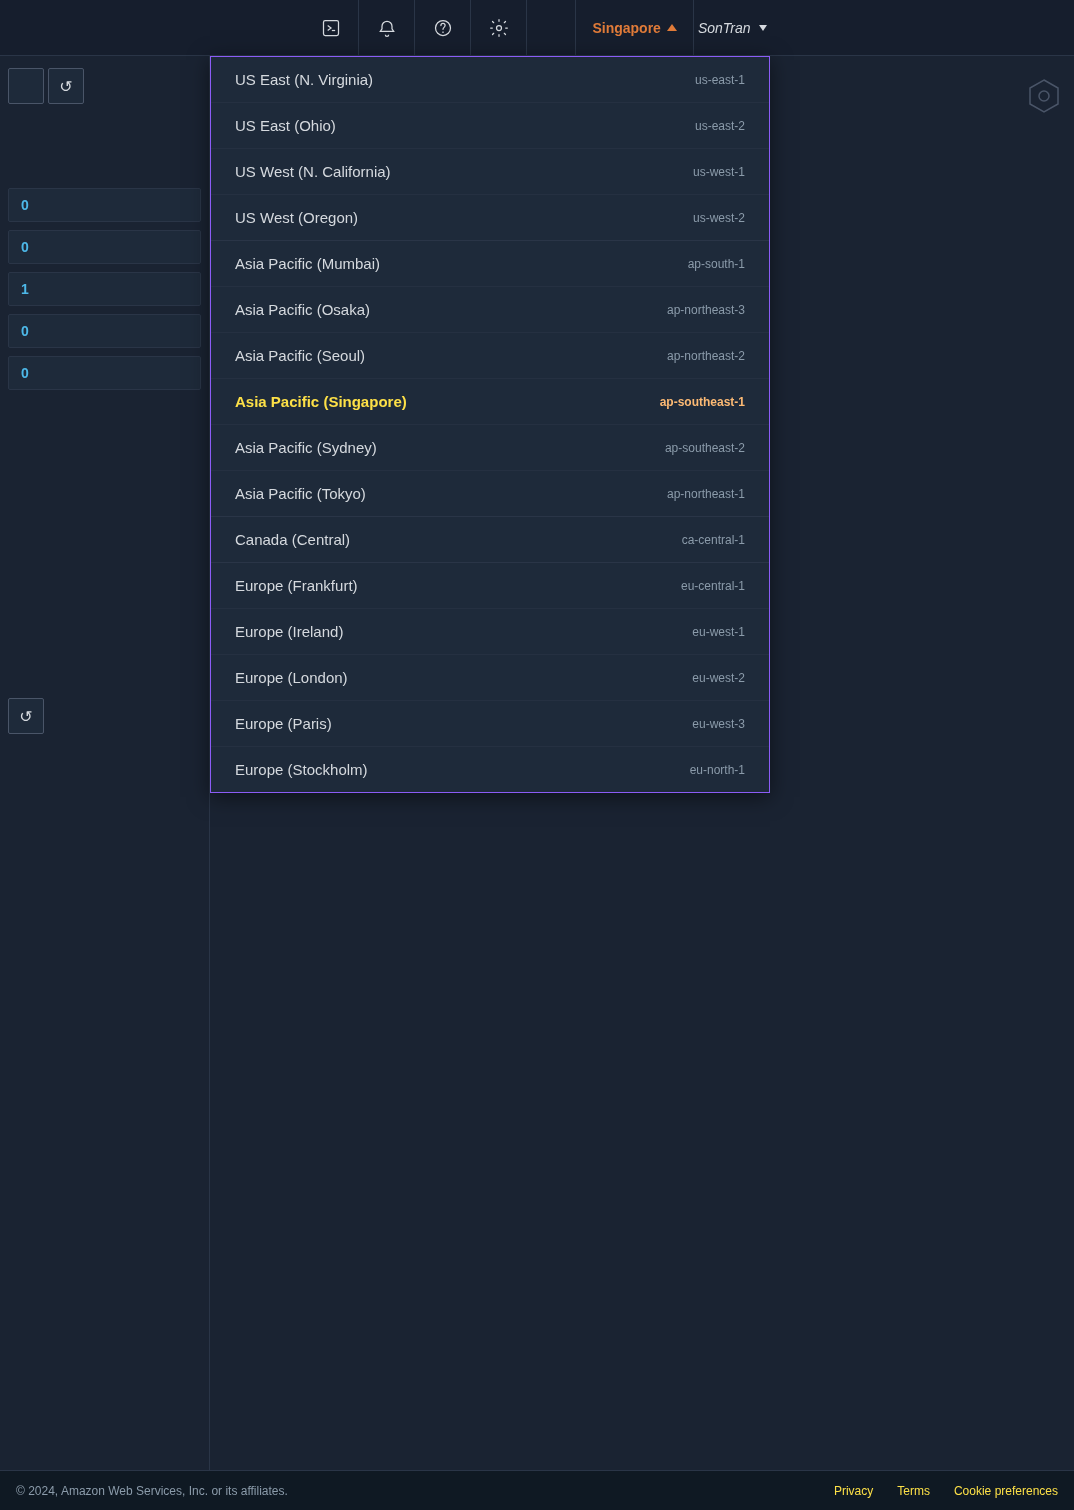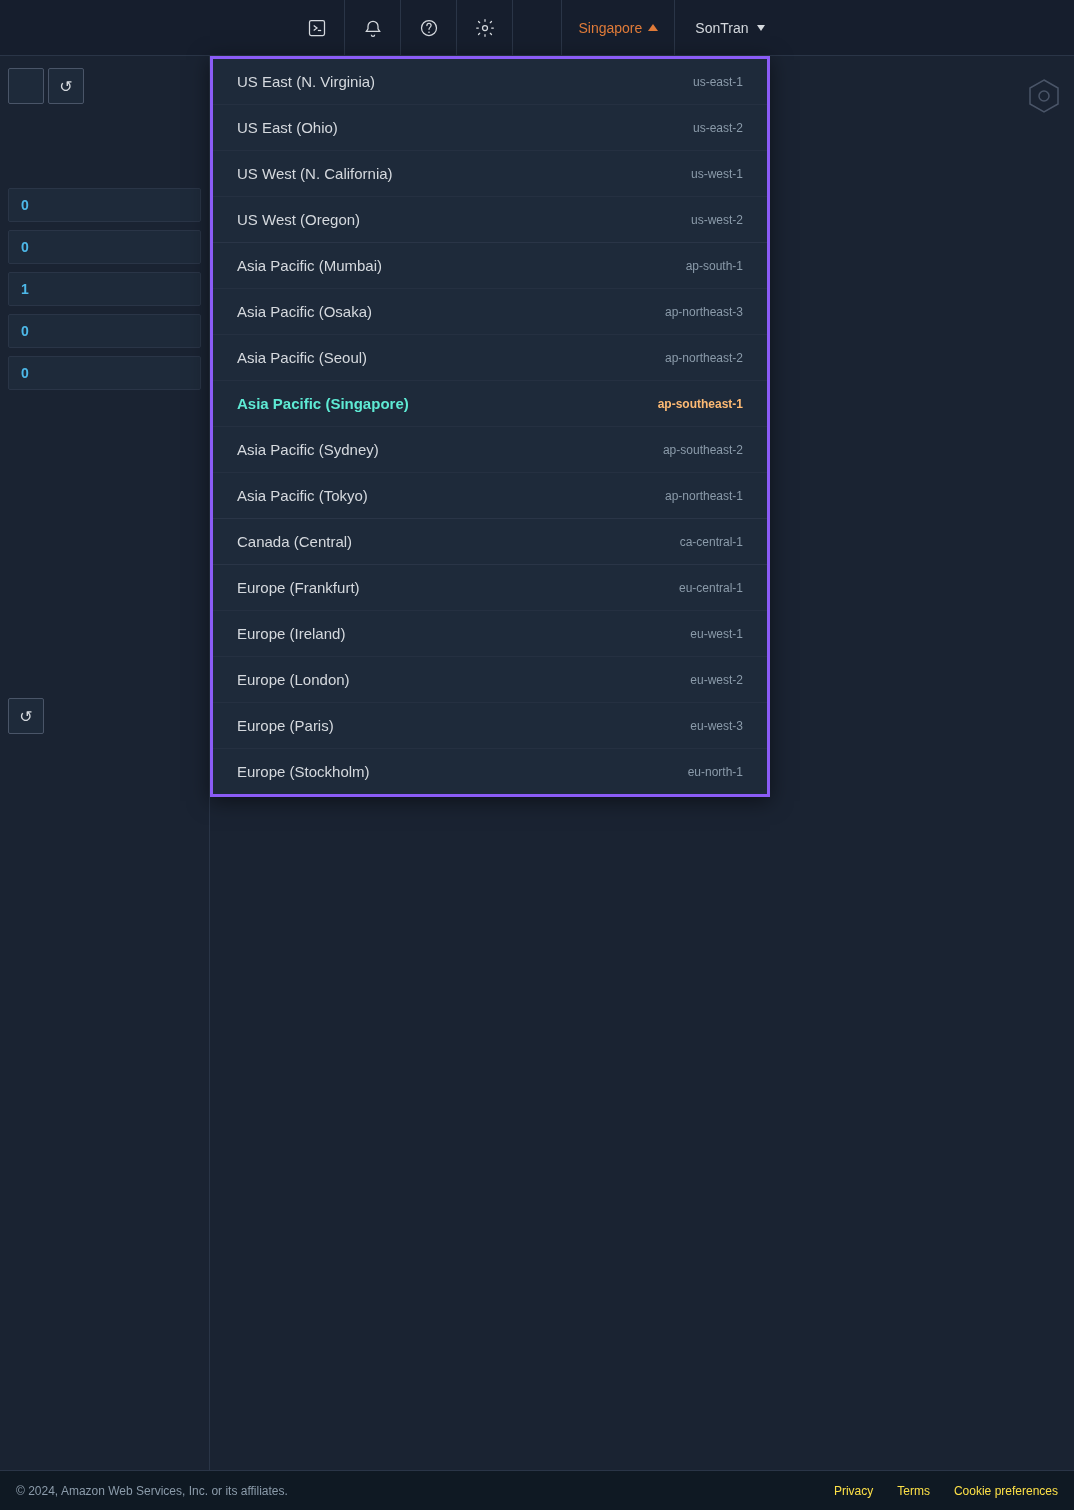--- a/index.html
+++ b/index.html
@@ -50,7 +50,7 @@
       padding: 0 16px;
       color: #e07b39;
       font-size: 14px;
-      font-weight: 400;
+      font-weight: 700;
       border-left: 1px solid #2a3547;
       height: 56px;
       cursor: pointer;

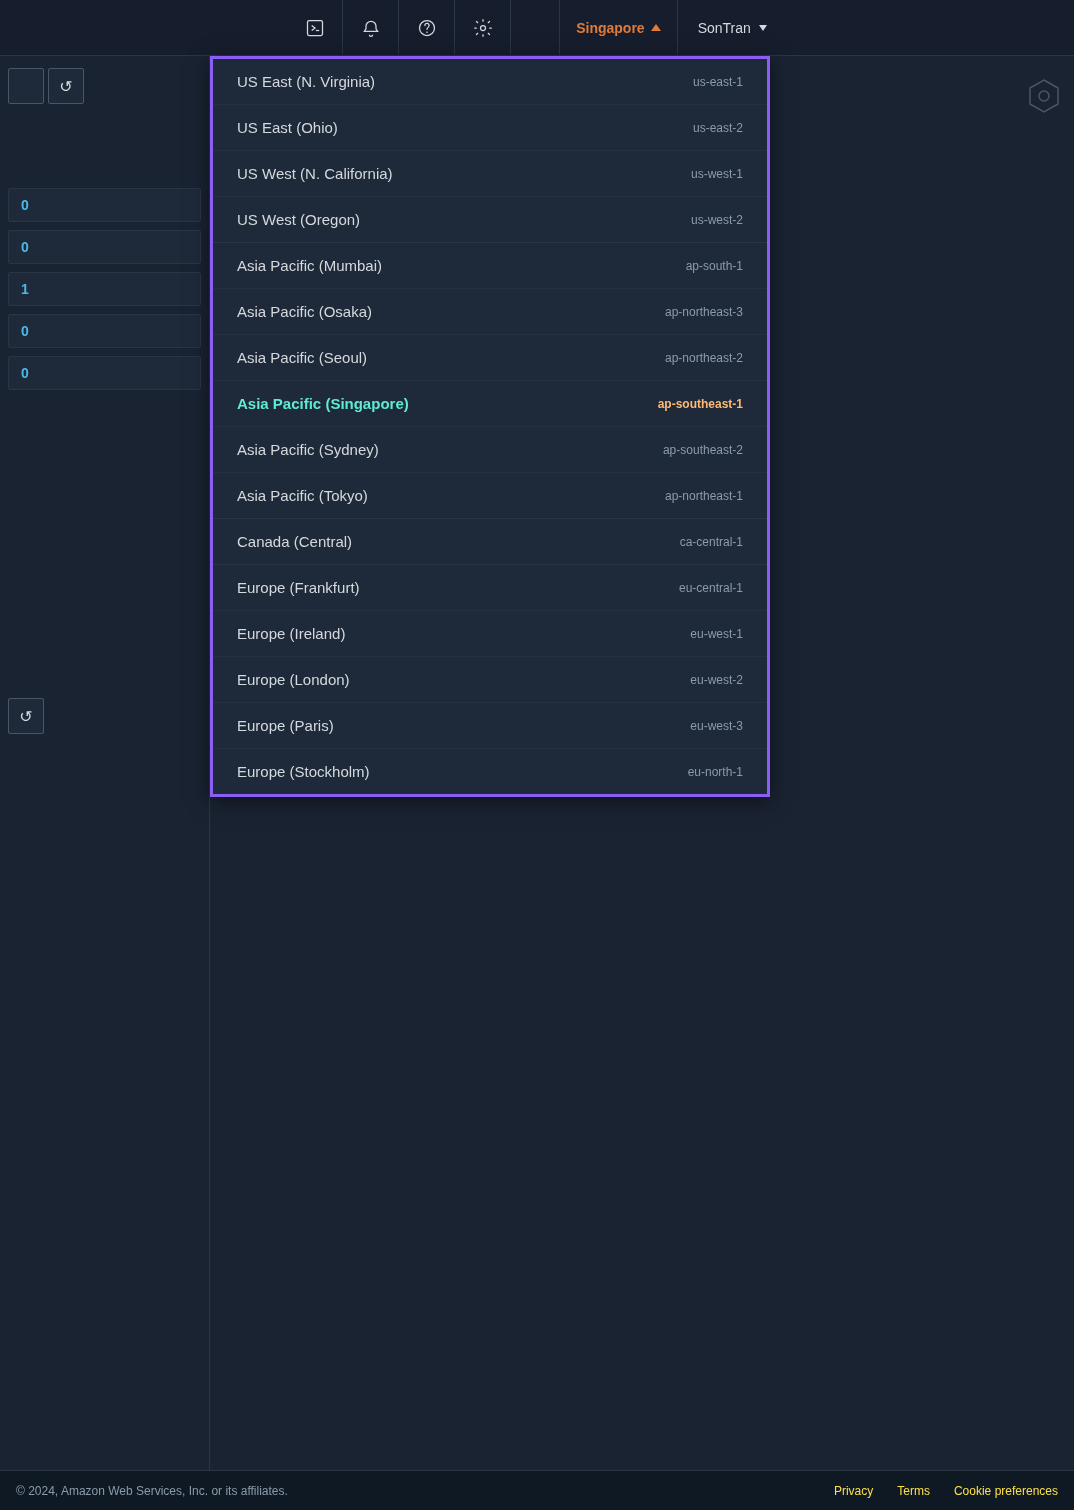--- a/index.html
+++ b/index.html
@@ -60,12 +60,13 @@
       display: flex;
       align-items: center;
       gap: 6px;
-      padding: 0 20px;
+      padding: 0 4px;
       color: #d5d9de;
       font-size: 14px;
       border-left: 1px solid #2a3547;
       height: 56px;
       cursor: pointer;
+      font-style: italic;
     }
 
     

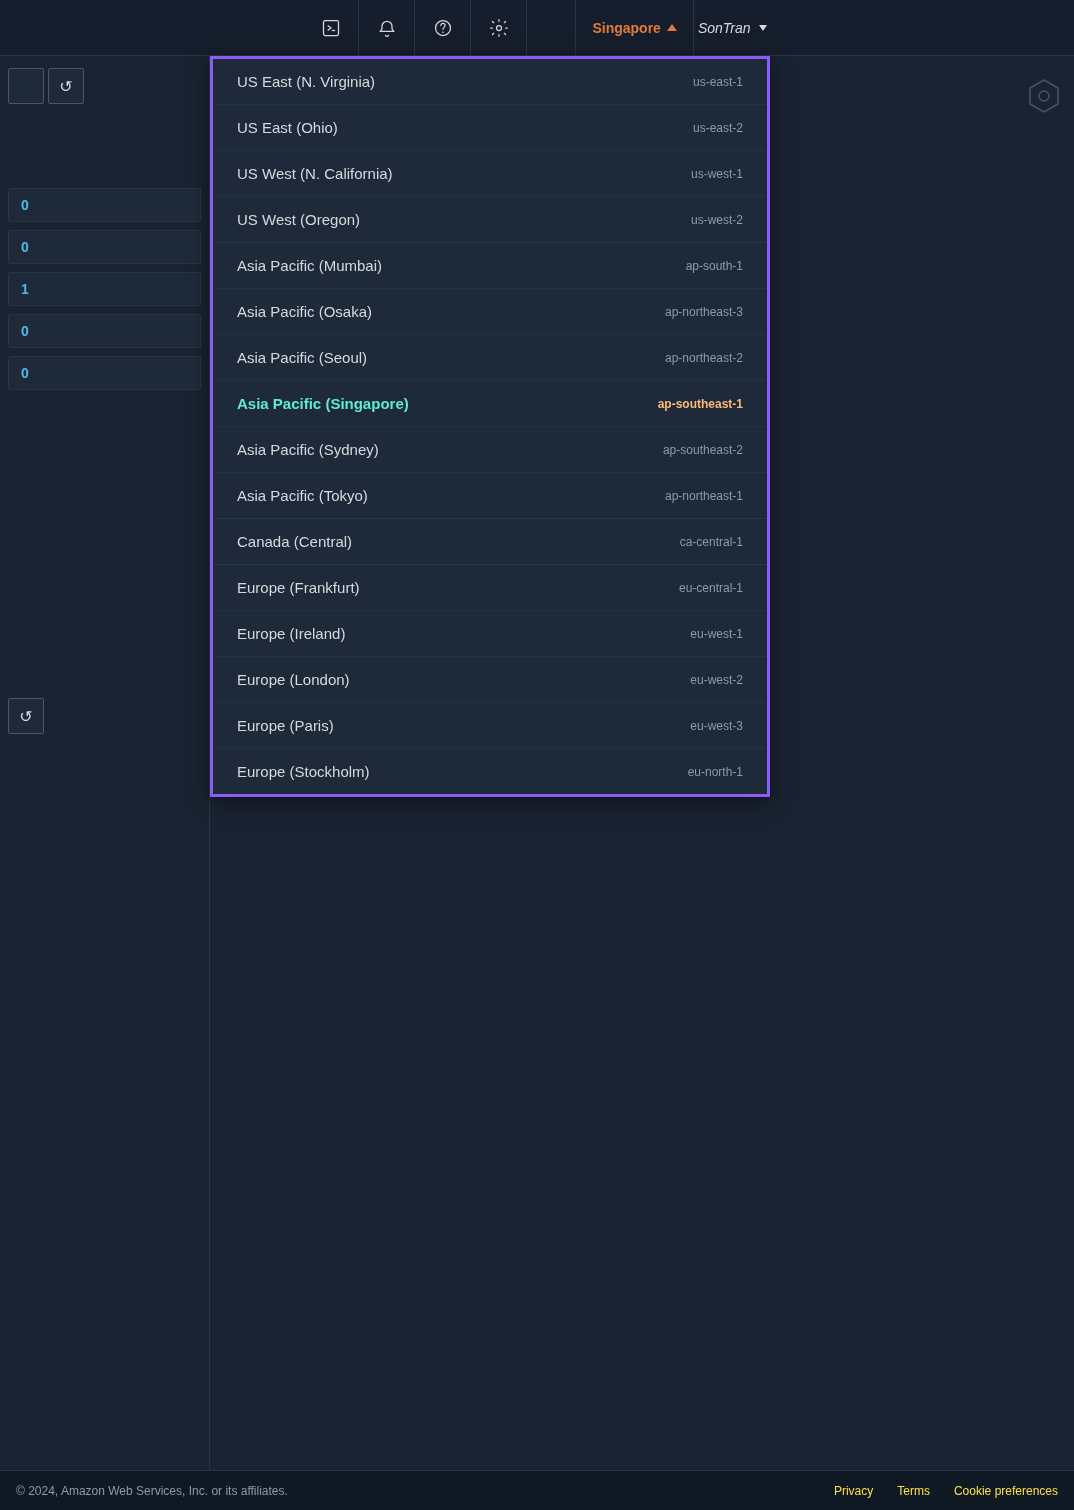--- a/index.html
+++ b/index.html
@@ -129,7 +129,7 @@
       left: 210px;
       width: 560px;
       background-color: #1e2a3a;
-      border: 3px solid #8b5cf6;
+      border: 1px solid #8b5cf6;
       z-index: 100;
       box-shadow: 0 4px 20px rgba(0,0,0,0.5);
       overflow: hidden;

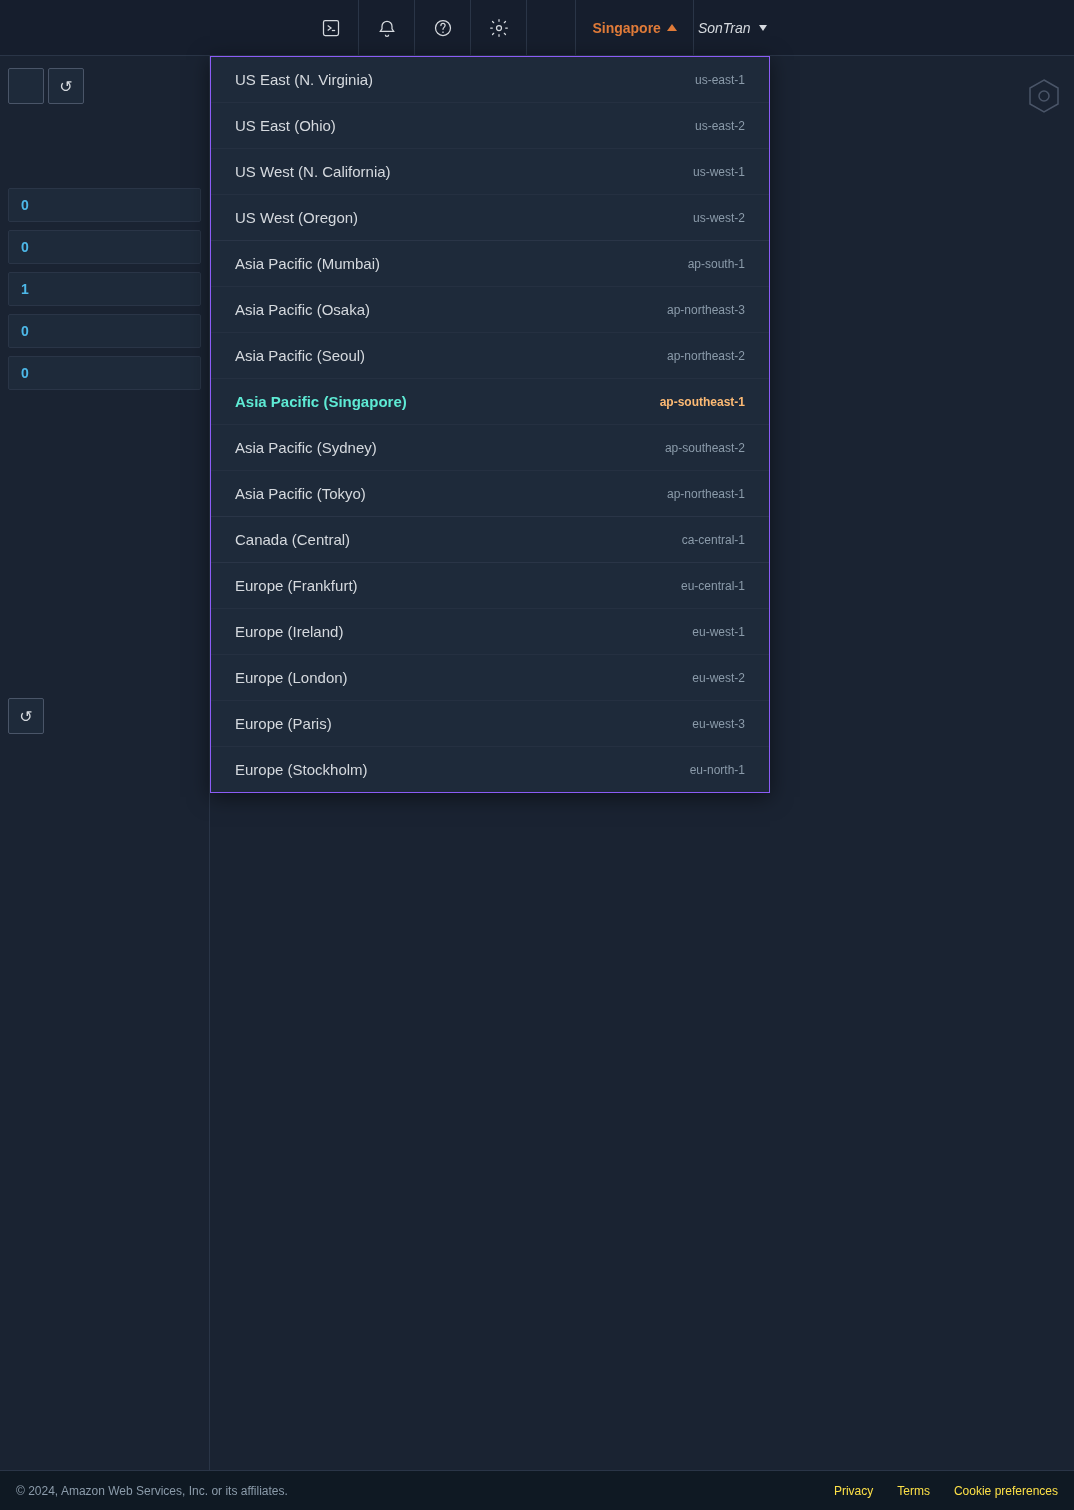--- a/index.html
+++ b/index.html
@@ -163,7 +163,7 @@
       color: #d5d9de;
     }
     .region-name.active {
-      color: #5eead4;
+      color: #fde047;
       font-weight: 700;
     }
     .region-code {

